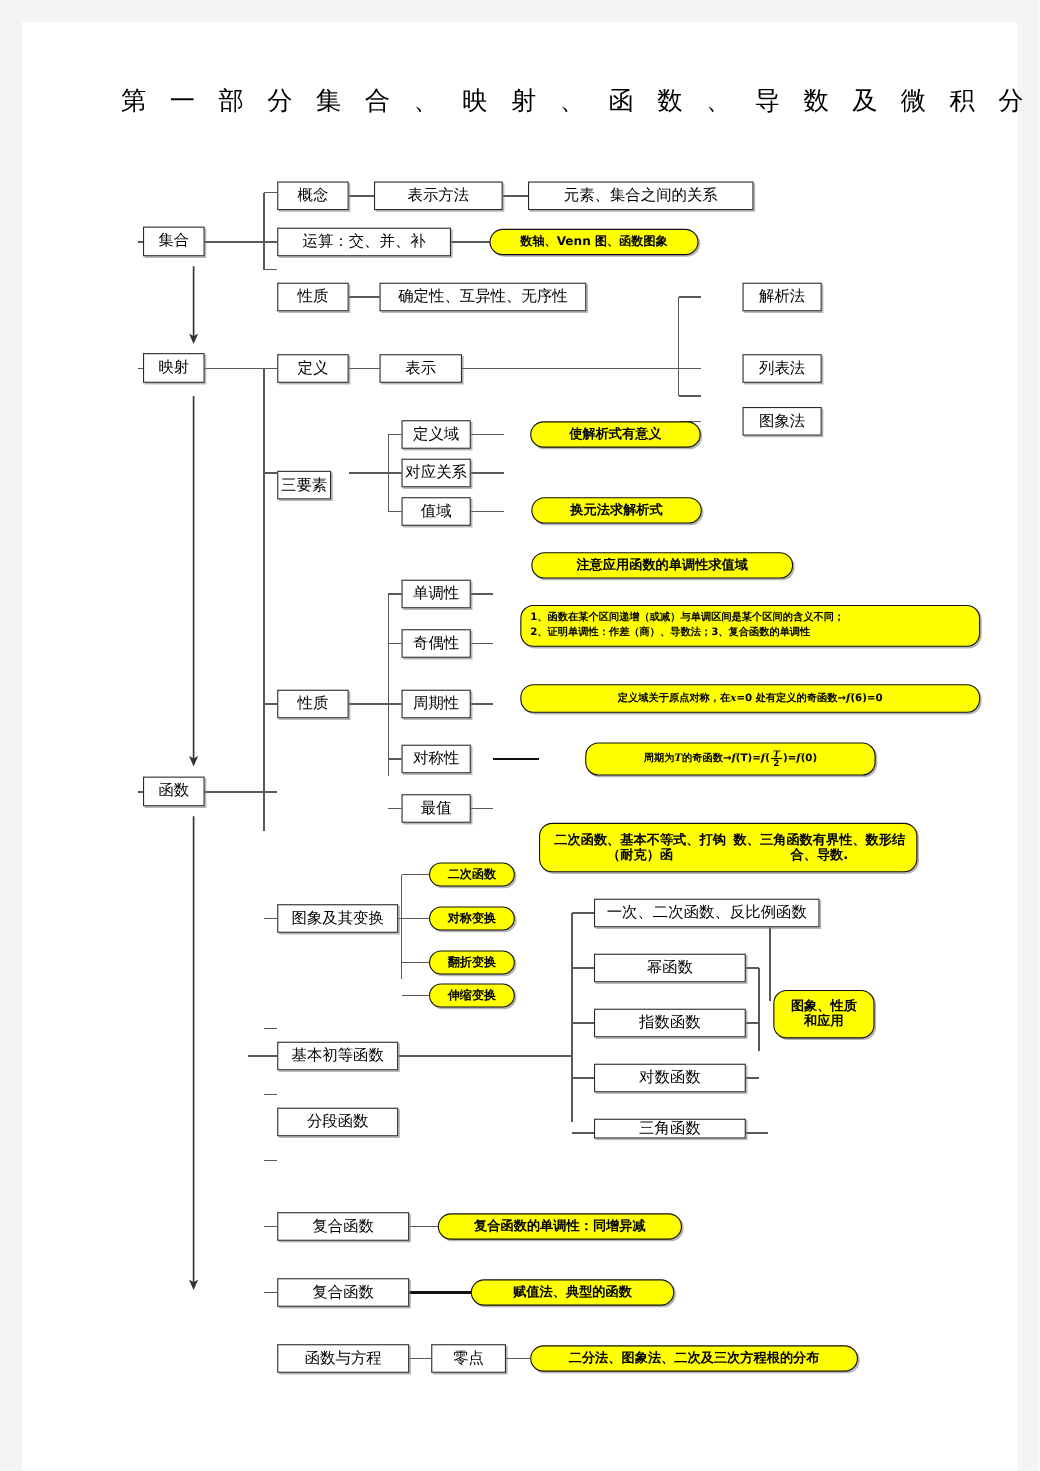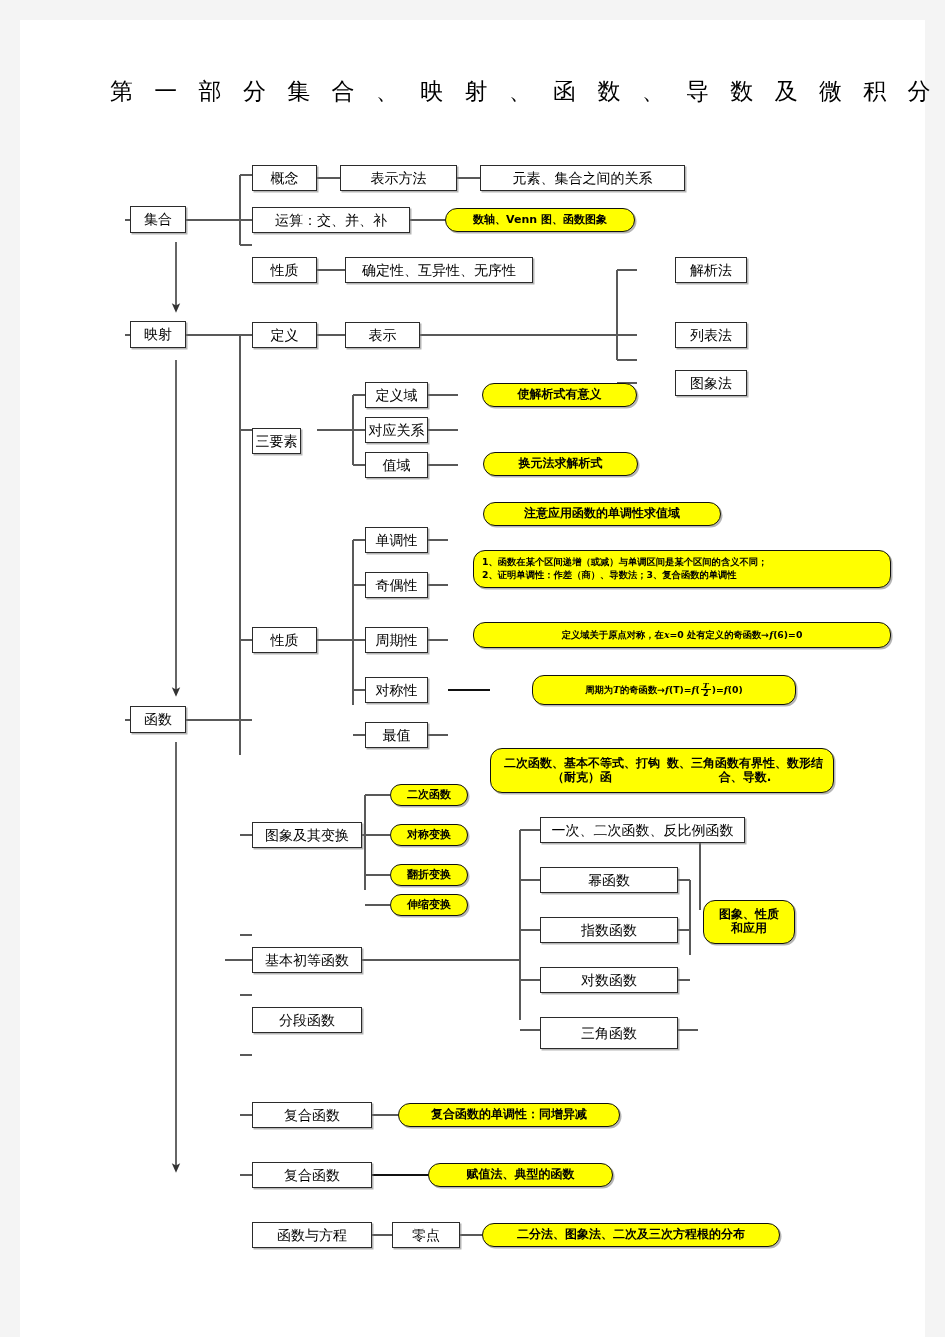--- a/index.html
+++ b/index.html
@@ -344,7 +344,7 @@
   <div class="node rect" style="left:520px;top:947px;width:138px;height:26px;">
     <span>对数函数</span>
   </div>
-  <div class="node rect" style="left:520px;top:997px;width:138px;height:32px;">
+  <div class="node rect" style="left:520px;top:997px;width:138px;height:18px;">
     <span>三角函数</span>
   </div>
   <div class="node pill multi" style="left:683px;top:880px;width:92px;height:44px;flex-direction:column;font-size:12px;">

